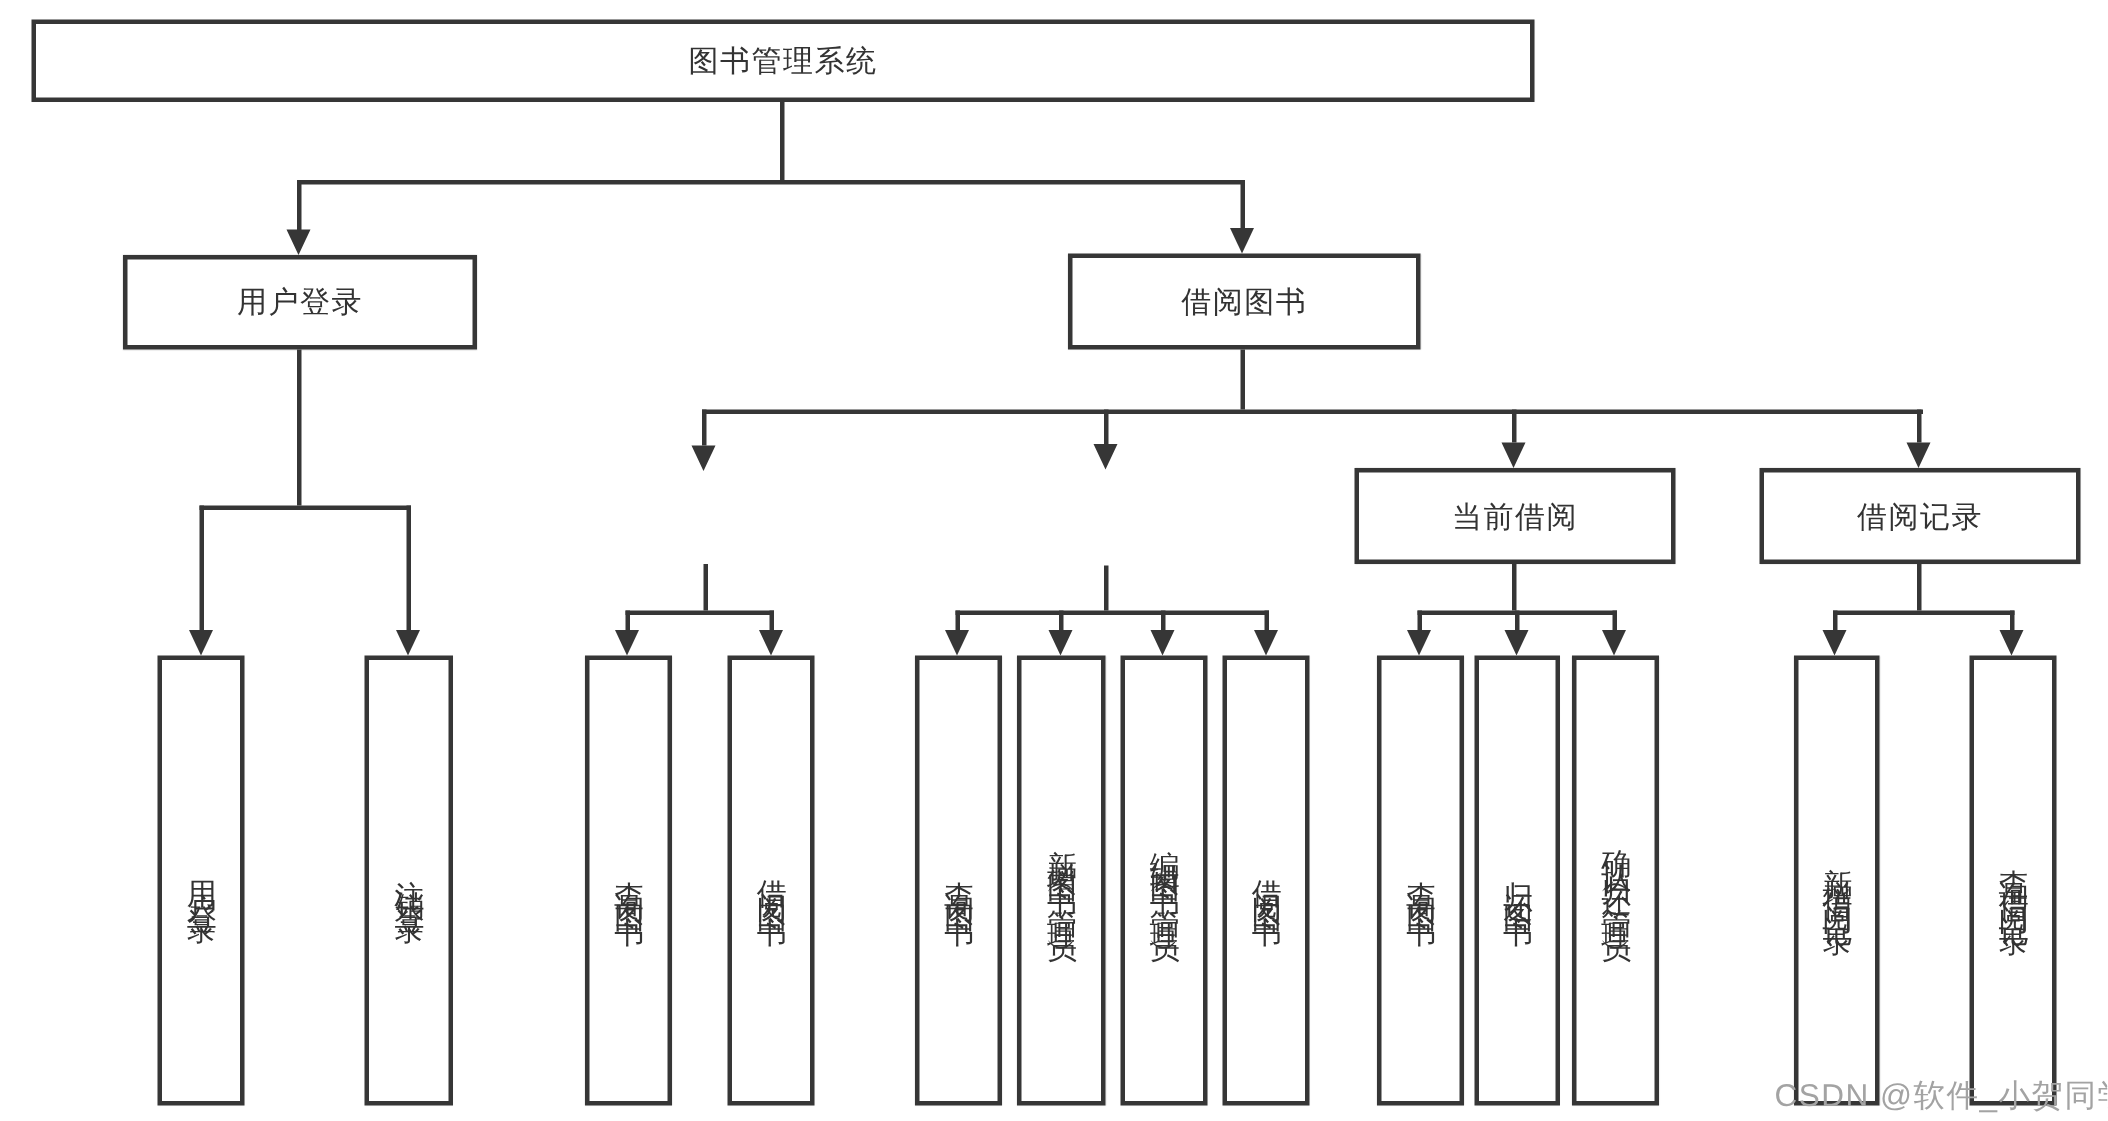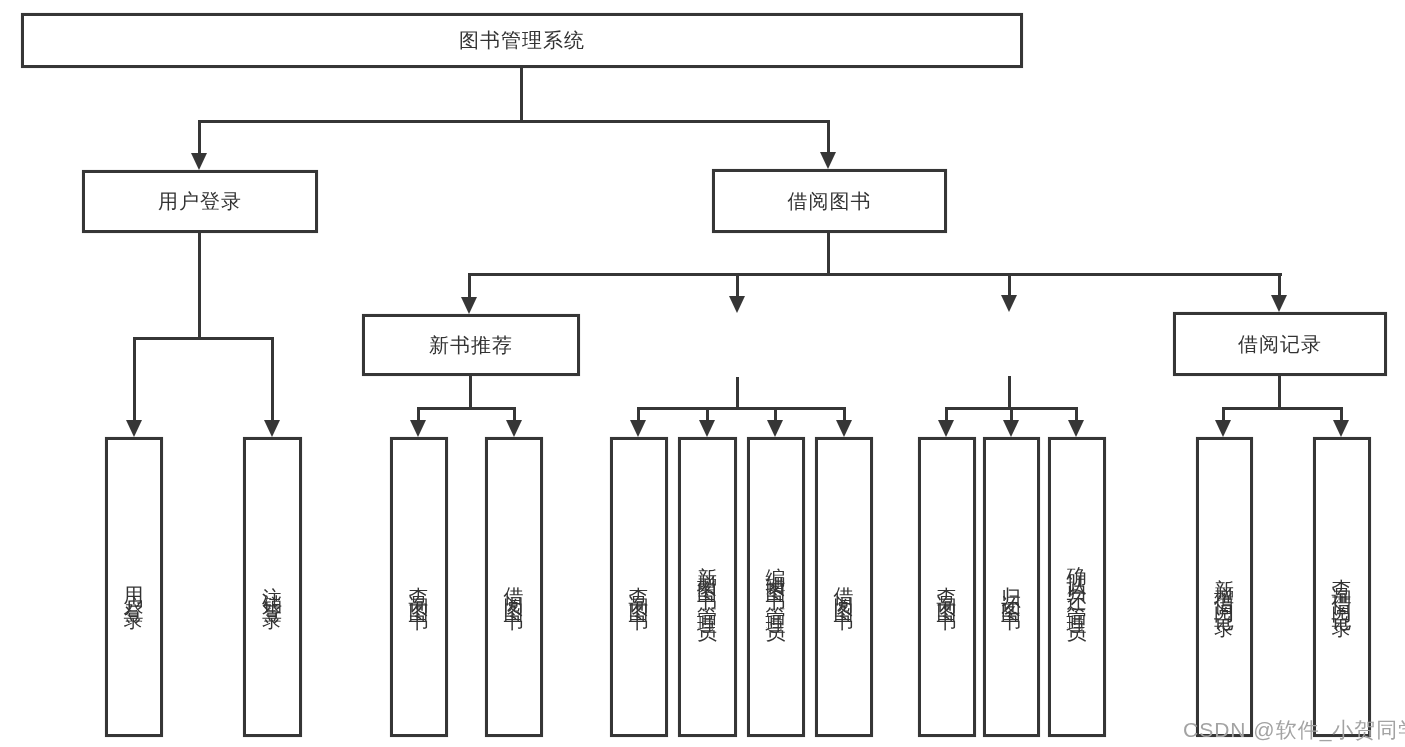--- a/index.html
+++ b/index.html
@@ -75,9 +75,6 @@
     <span>借阅图书</span>
   </div>
 
-  <div class="node" style="left:362px;top:314px;width:218px;height:62px;">
-    <span>新书推荐</span>
-  </div>
 
 
 

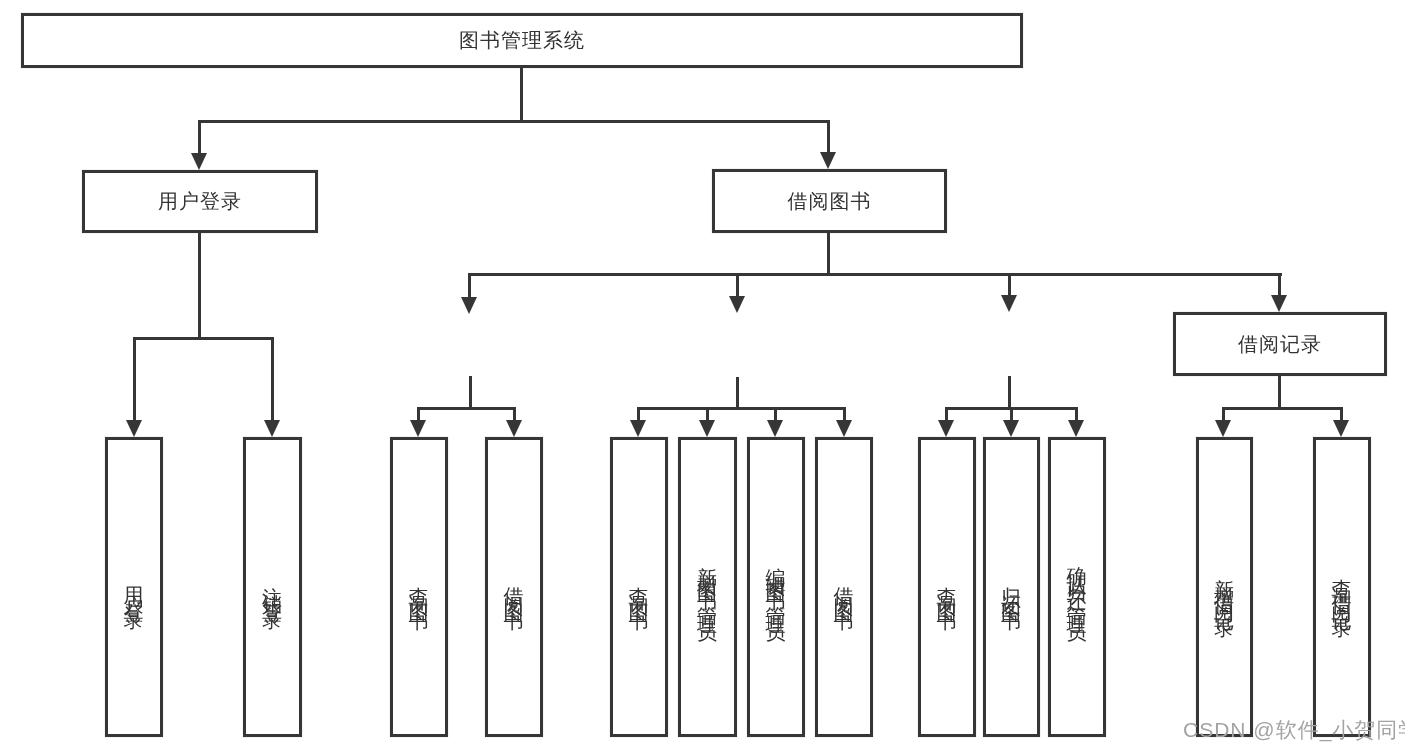--- a/index.html
+++ b/index.html
@@ -77,6 +77,9 @@
 
 
 
+  <div class="node" style="left:903px;top:312px;width:214px;height:64px;">
+    <span>当前借阅</span>
+  </div>
 
   <div class="node" style="left:1173px;top:312px;width:214px;height:64px;">
     <span>借阅记录</span>

